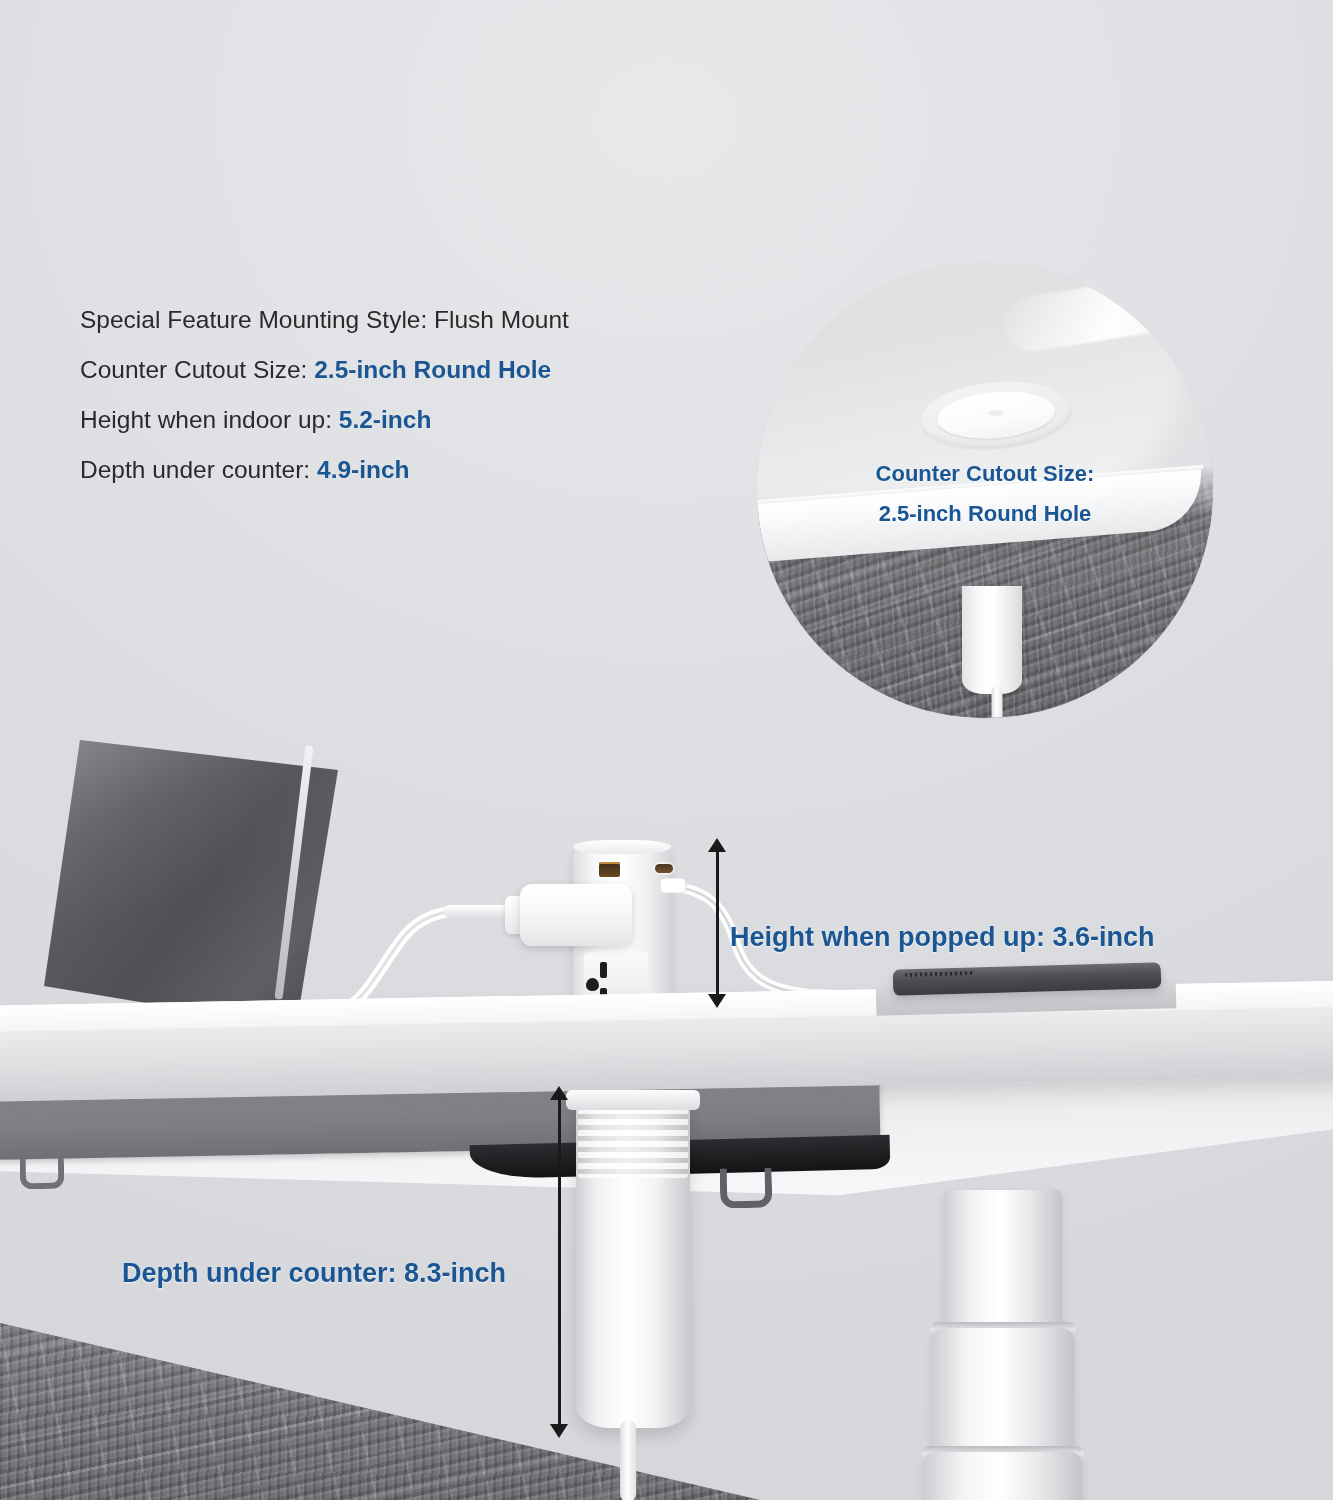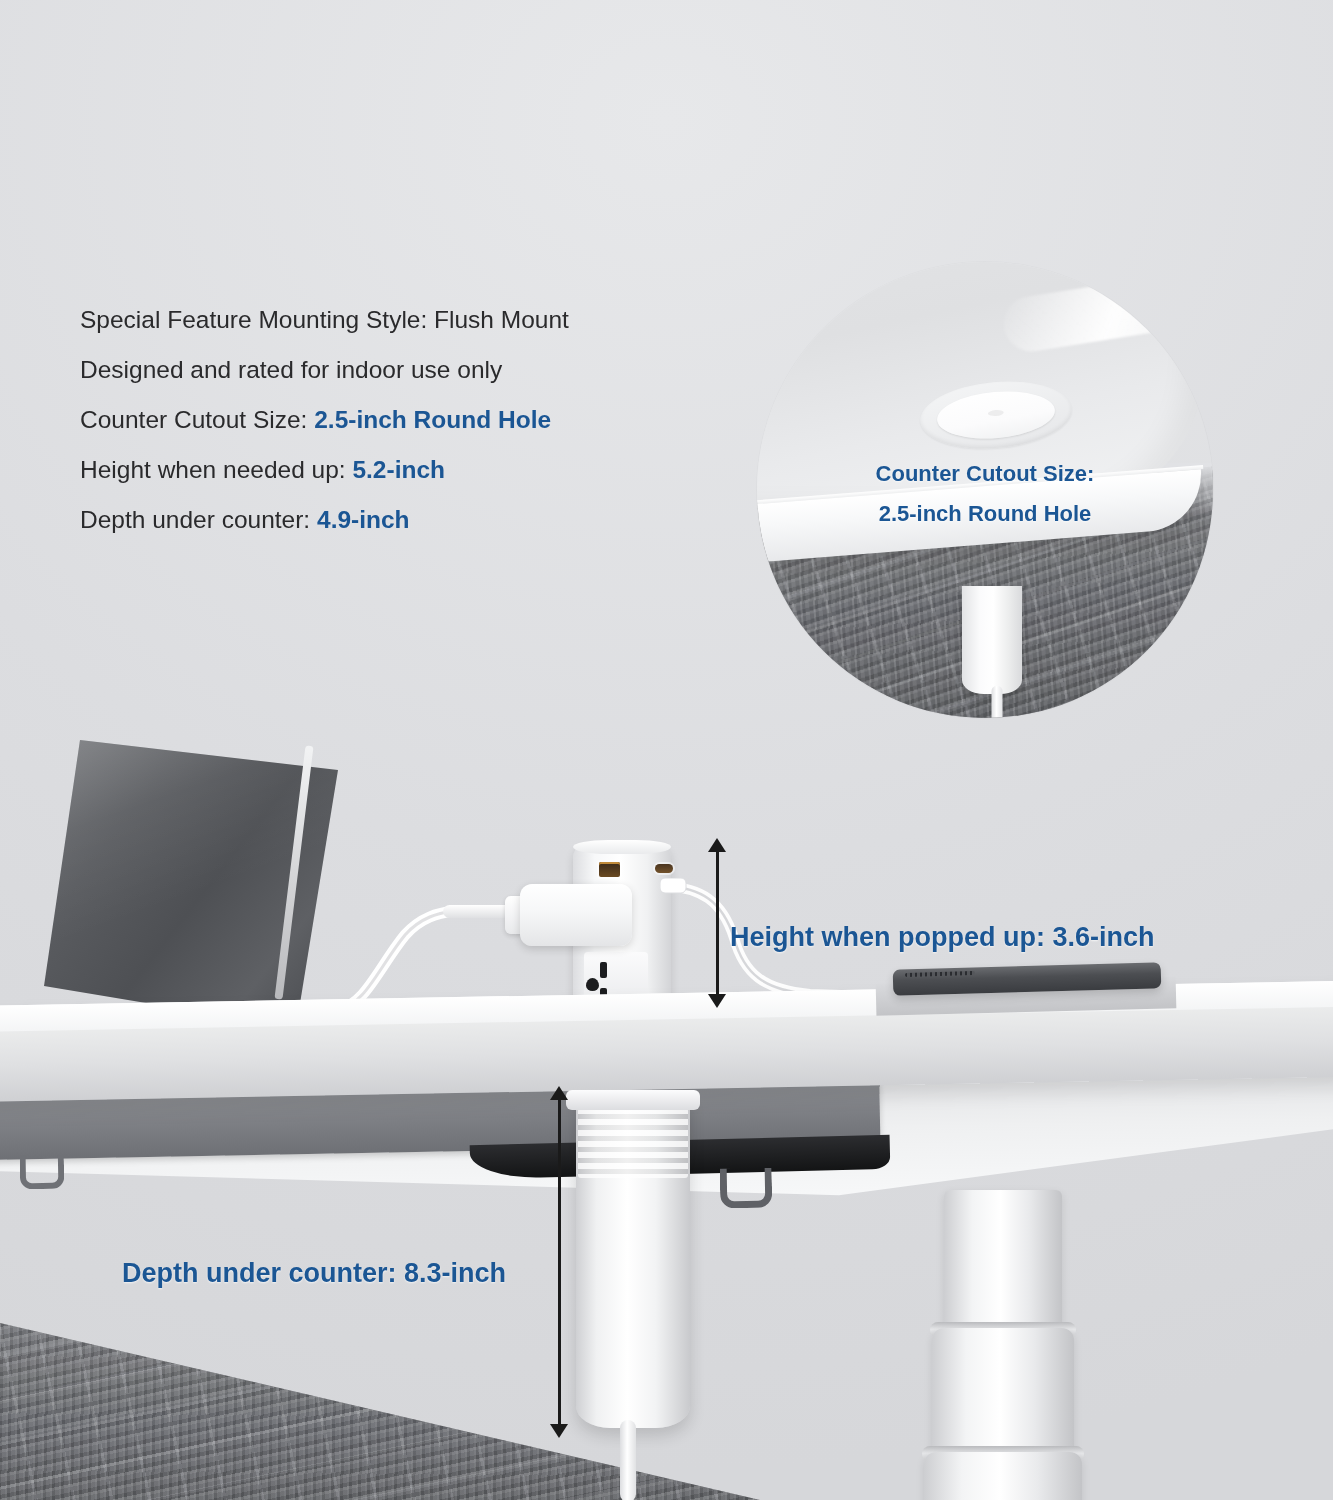--- a/index.html
+++ b/index.html
@@ -425,9 +425,6 @@
   <div id="spec-list">
     <div class="spec-line">
       <span>Special Feature Mounting Style: Flush Mount</span><b></b>
-    </div>
-    <div class="spec-line">
-      <span>Designed and rated for indoor use only</span><b></b>
     </div>
     <div class="spec-line">
       <span>Counter Cutout Size: </span><b>2.5-inch Round Hole</b>

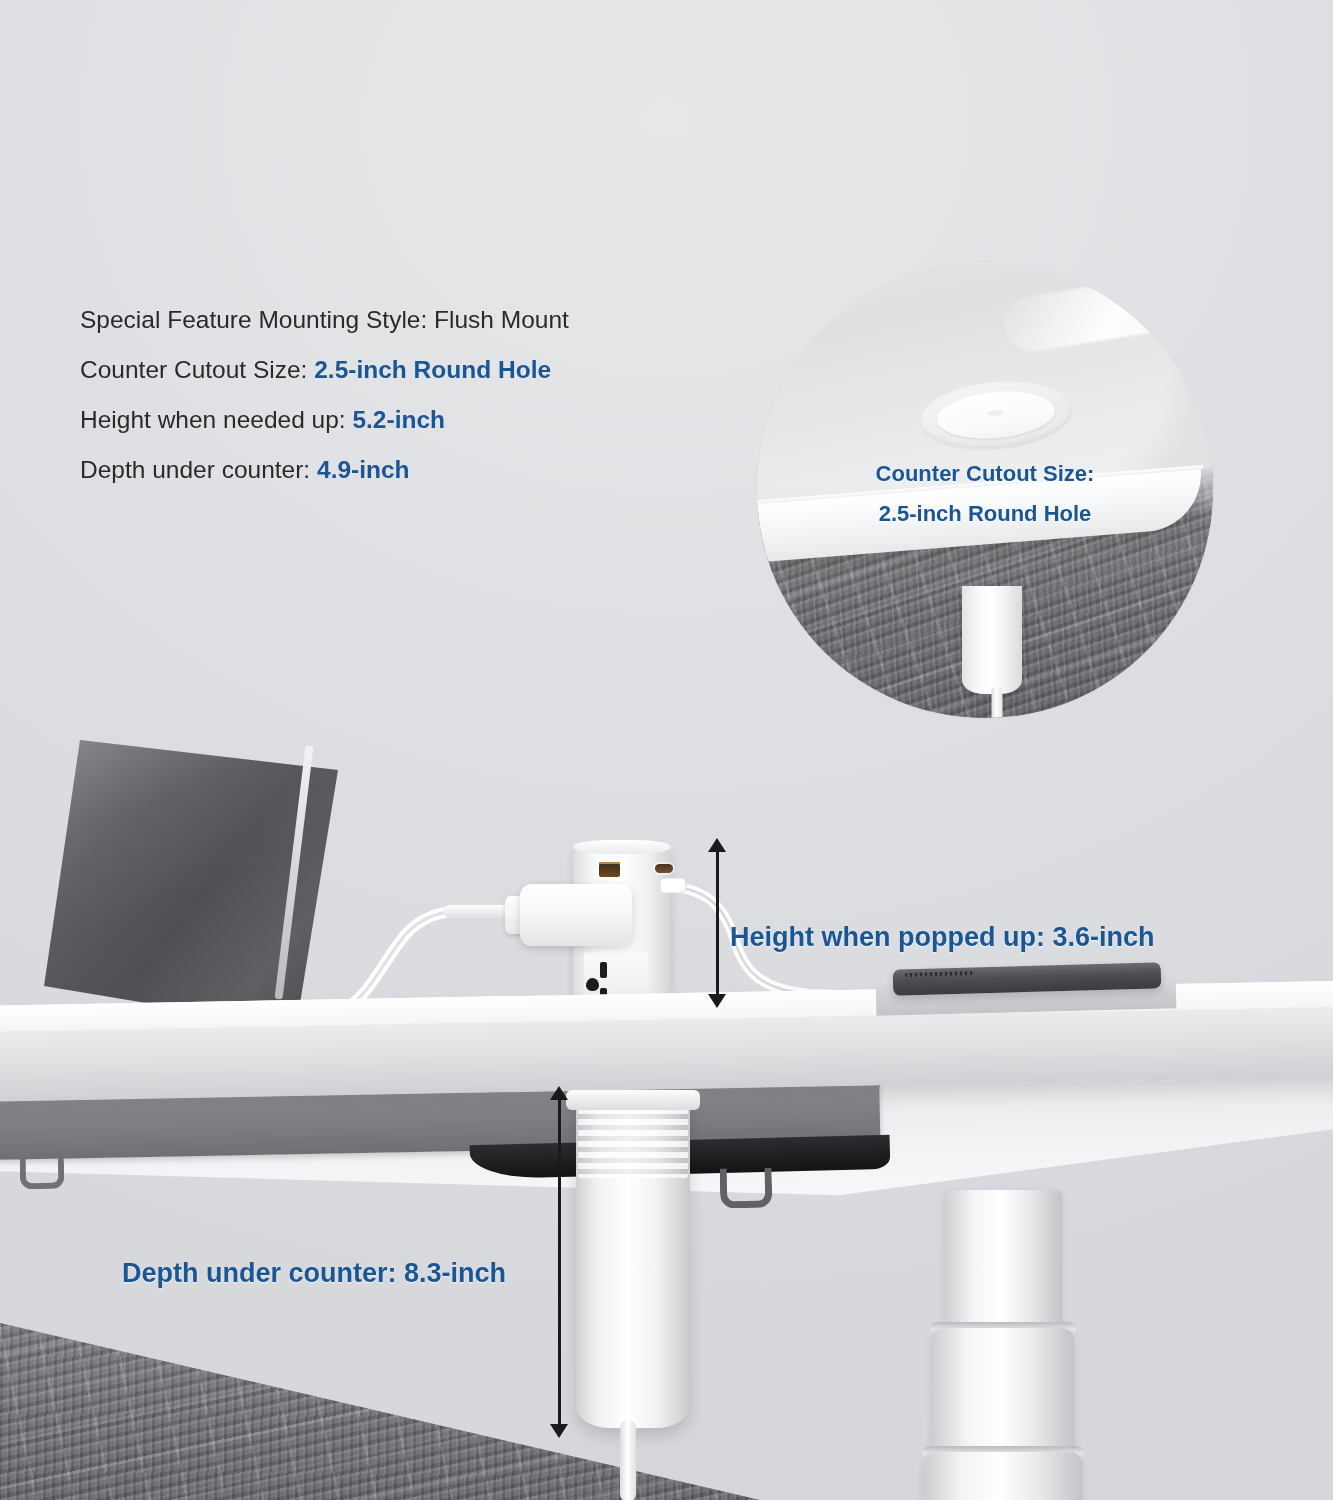--- a/index.html
+++ b/index.html
@@ -430,7 +430,7 @@
       <span>Counter Cutout Size: </span><b>2.5-inch Round Hole</b>
     </div>
     <div class="spec-line">
-      <span>Height when needed up: </span><b>5.2-inch</b>
+      <span>Height when indoor up: </span><b>5.2-inch</b>
     </div>
     <div class="spec-line">
       <span>Depth under counter: </span><b>4.9-inch</b>

